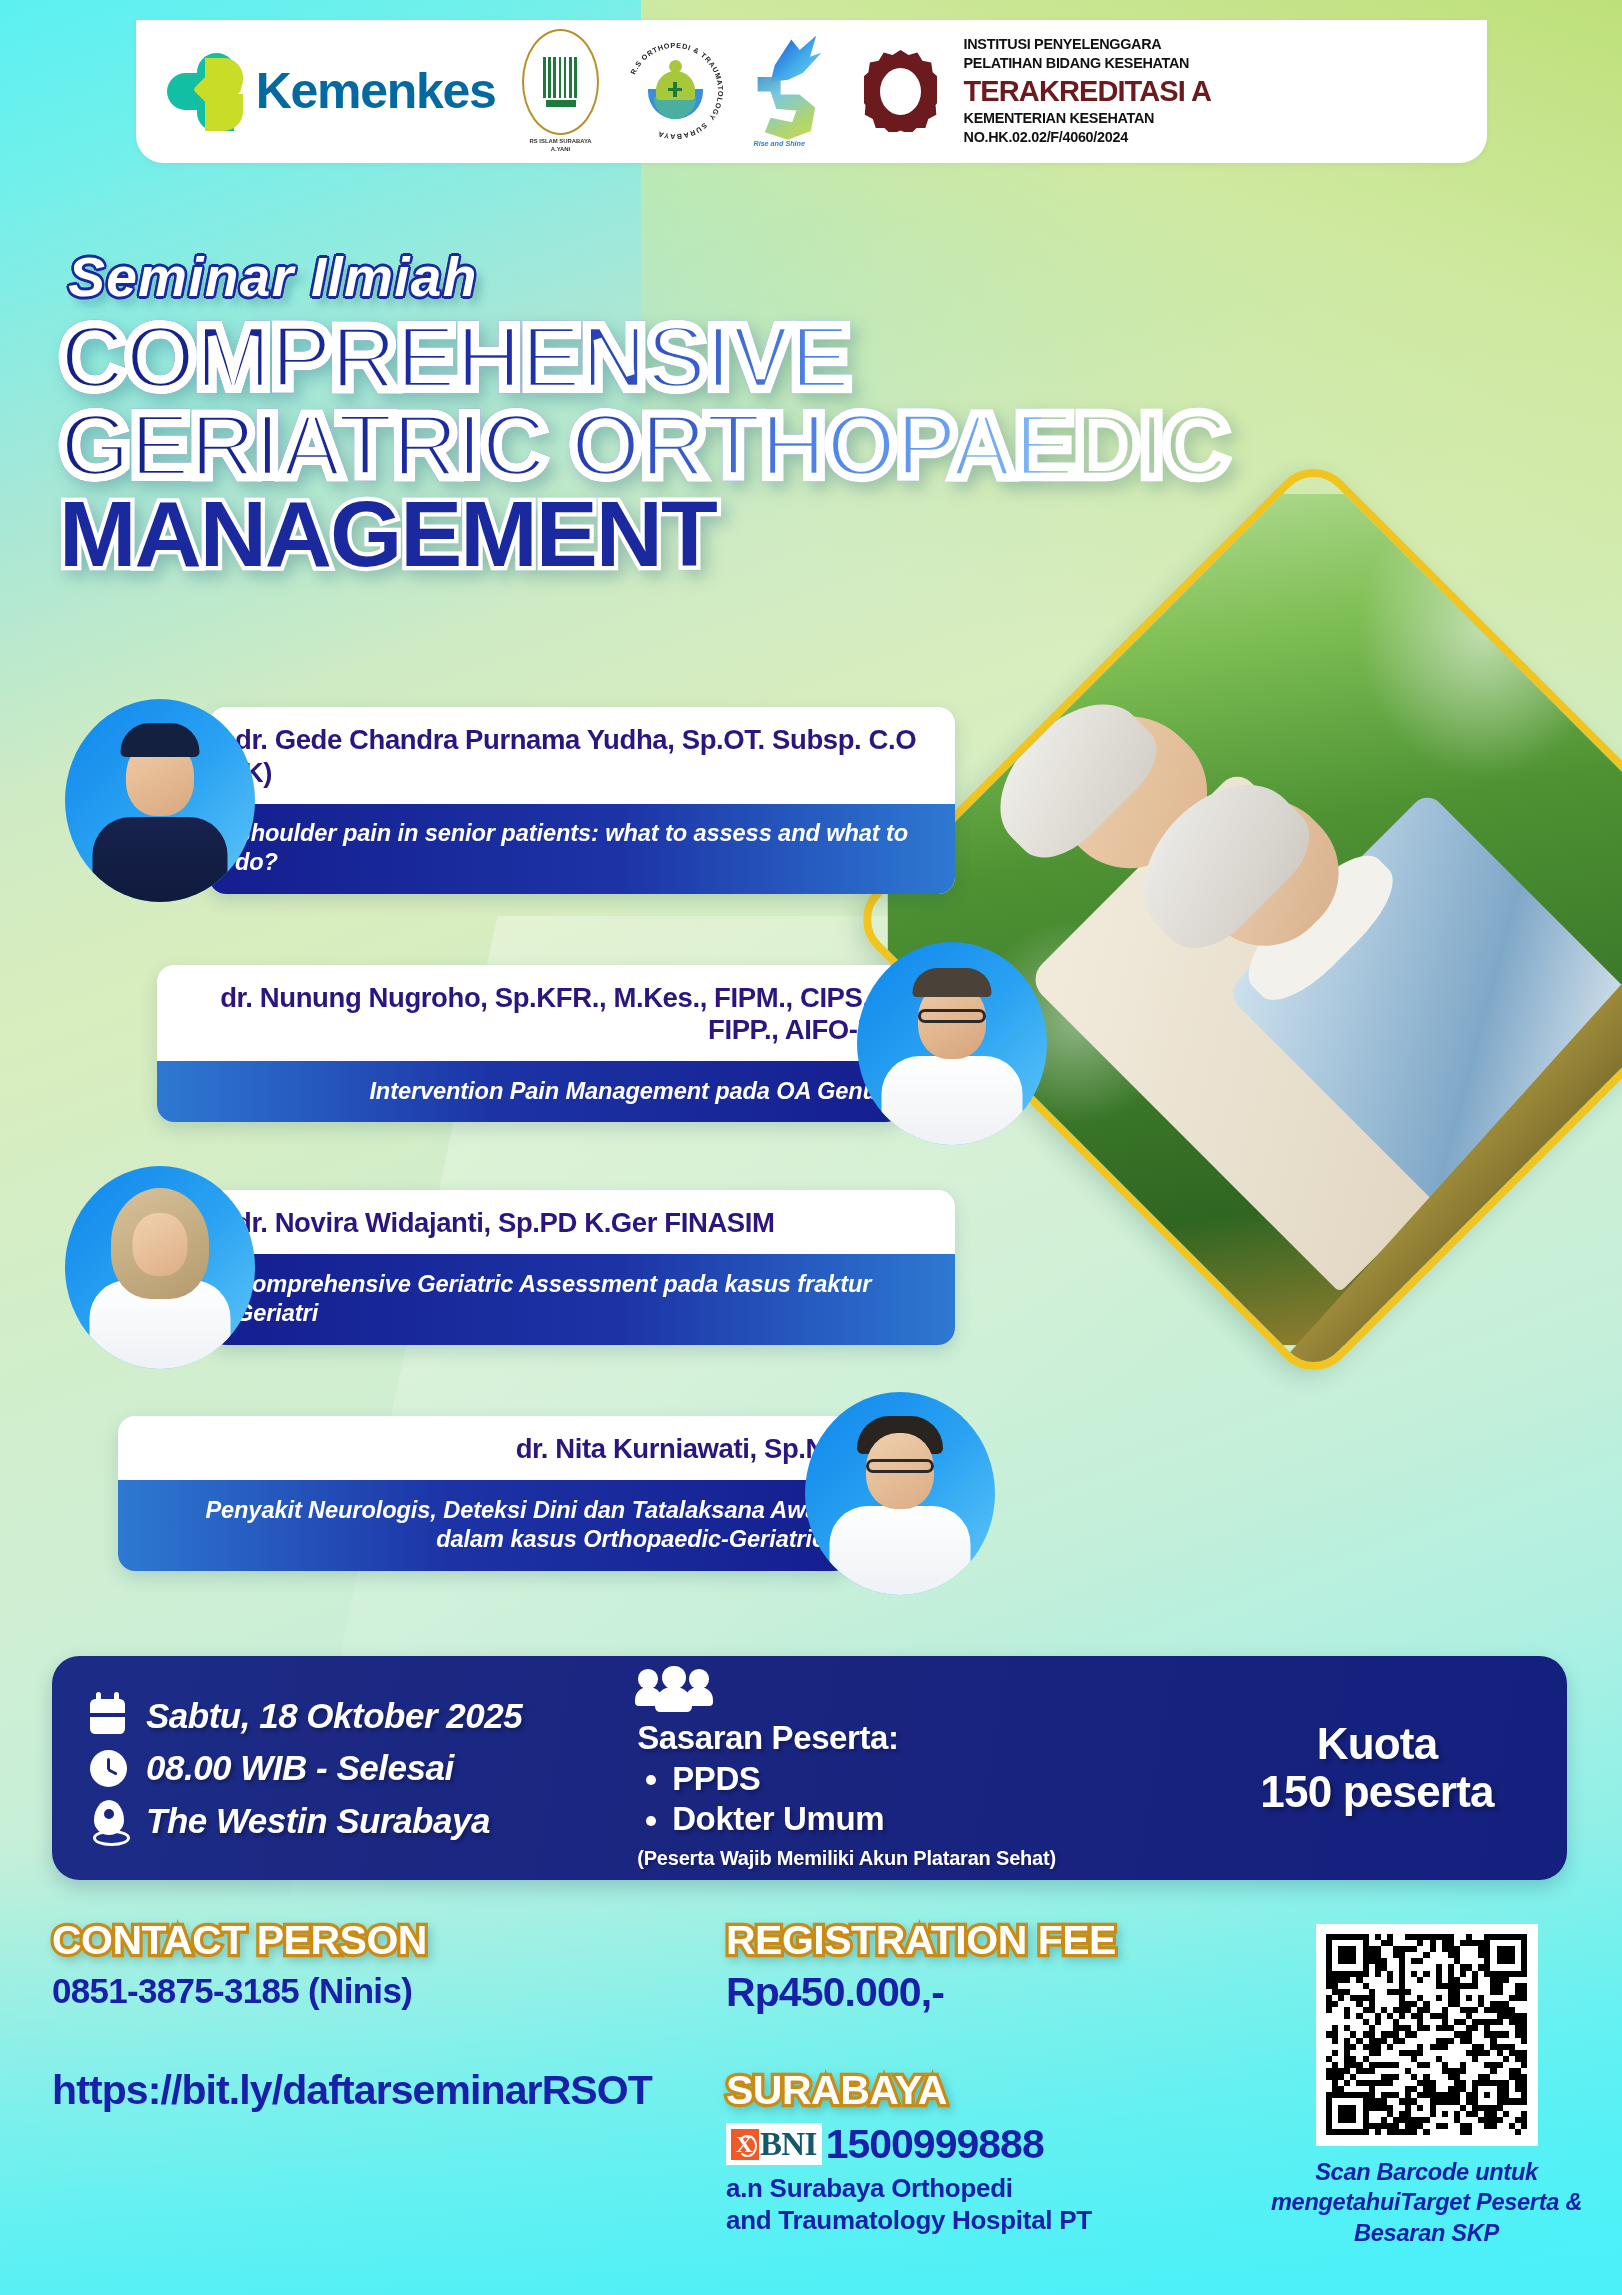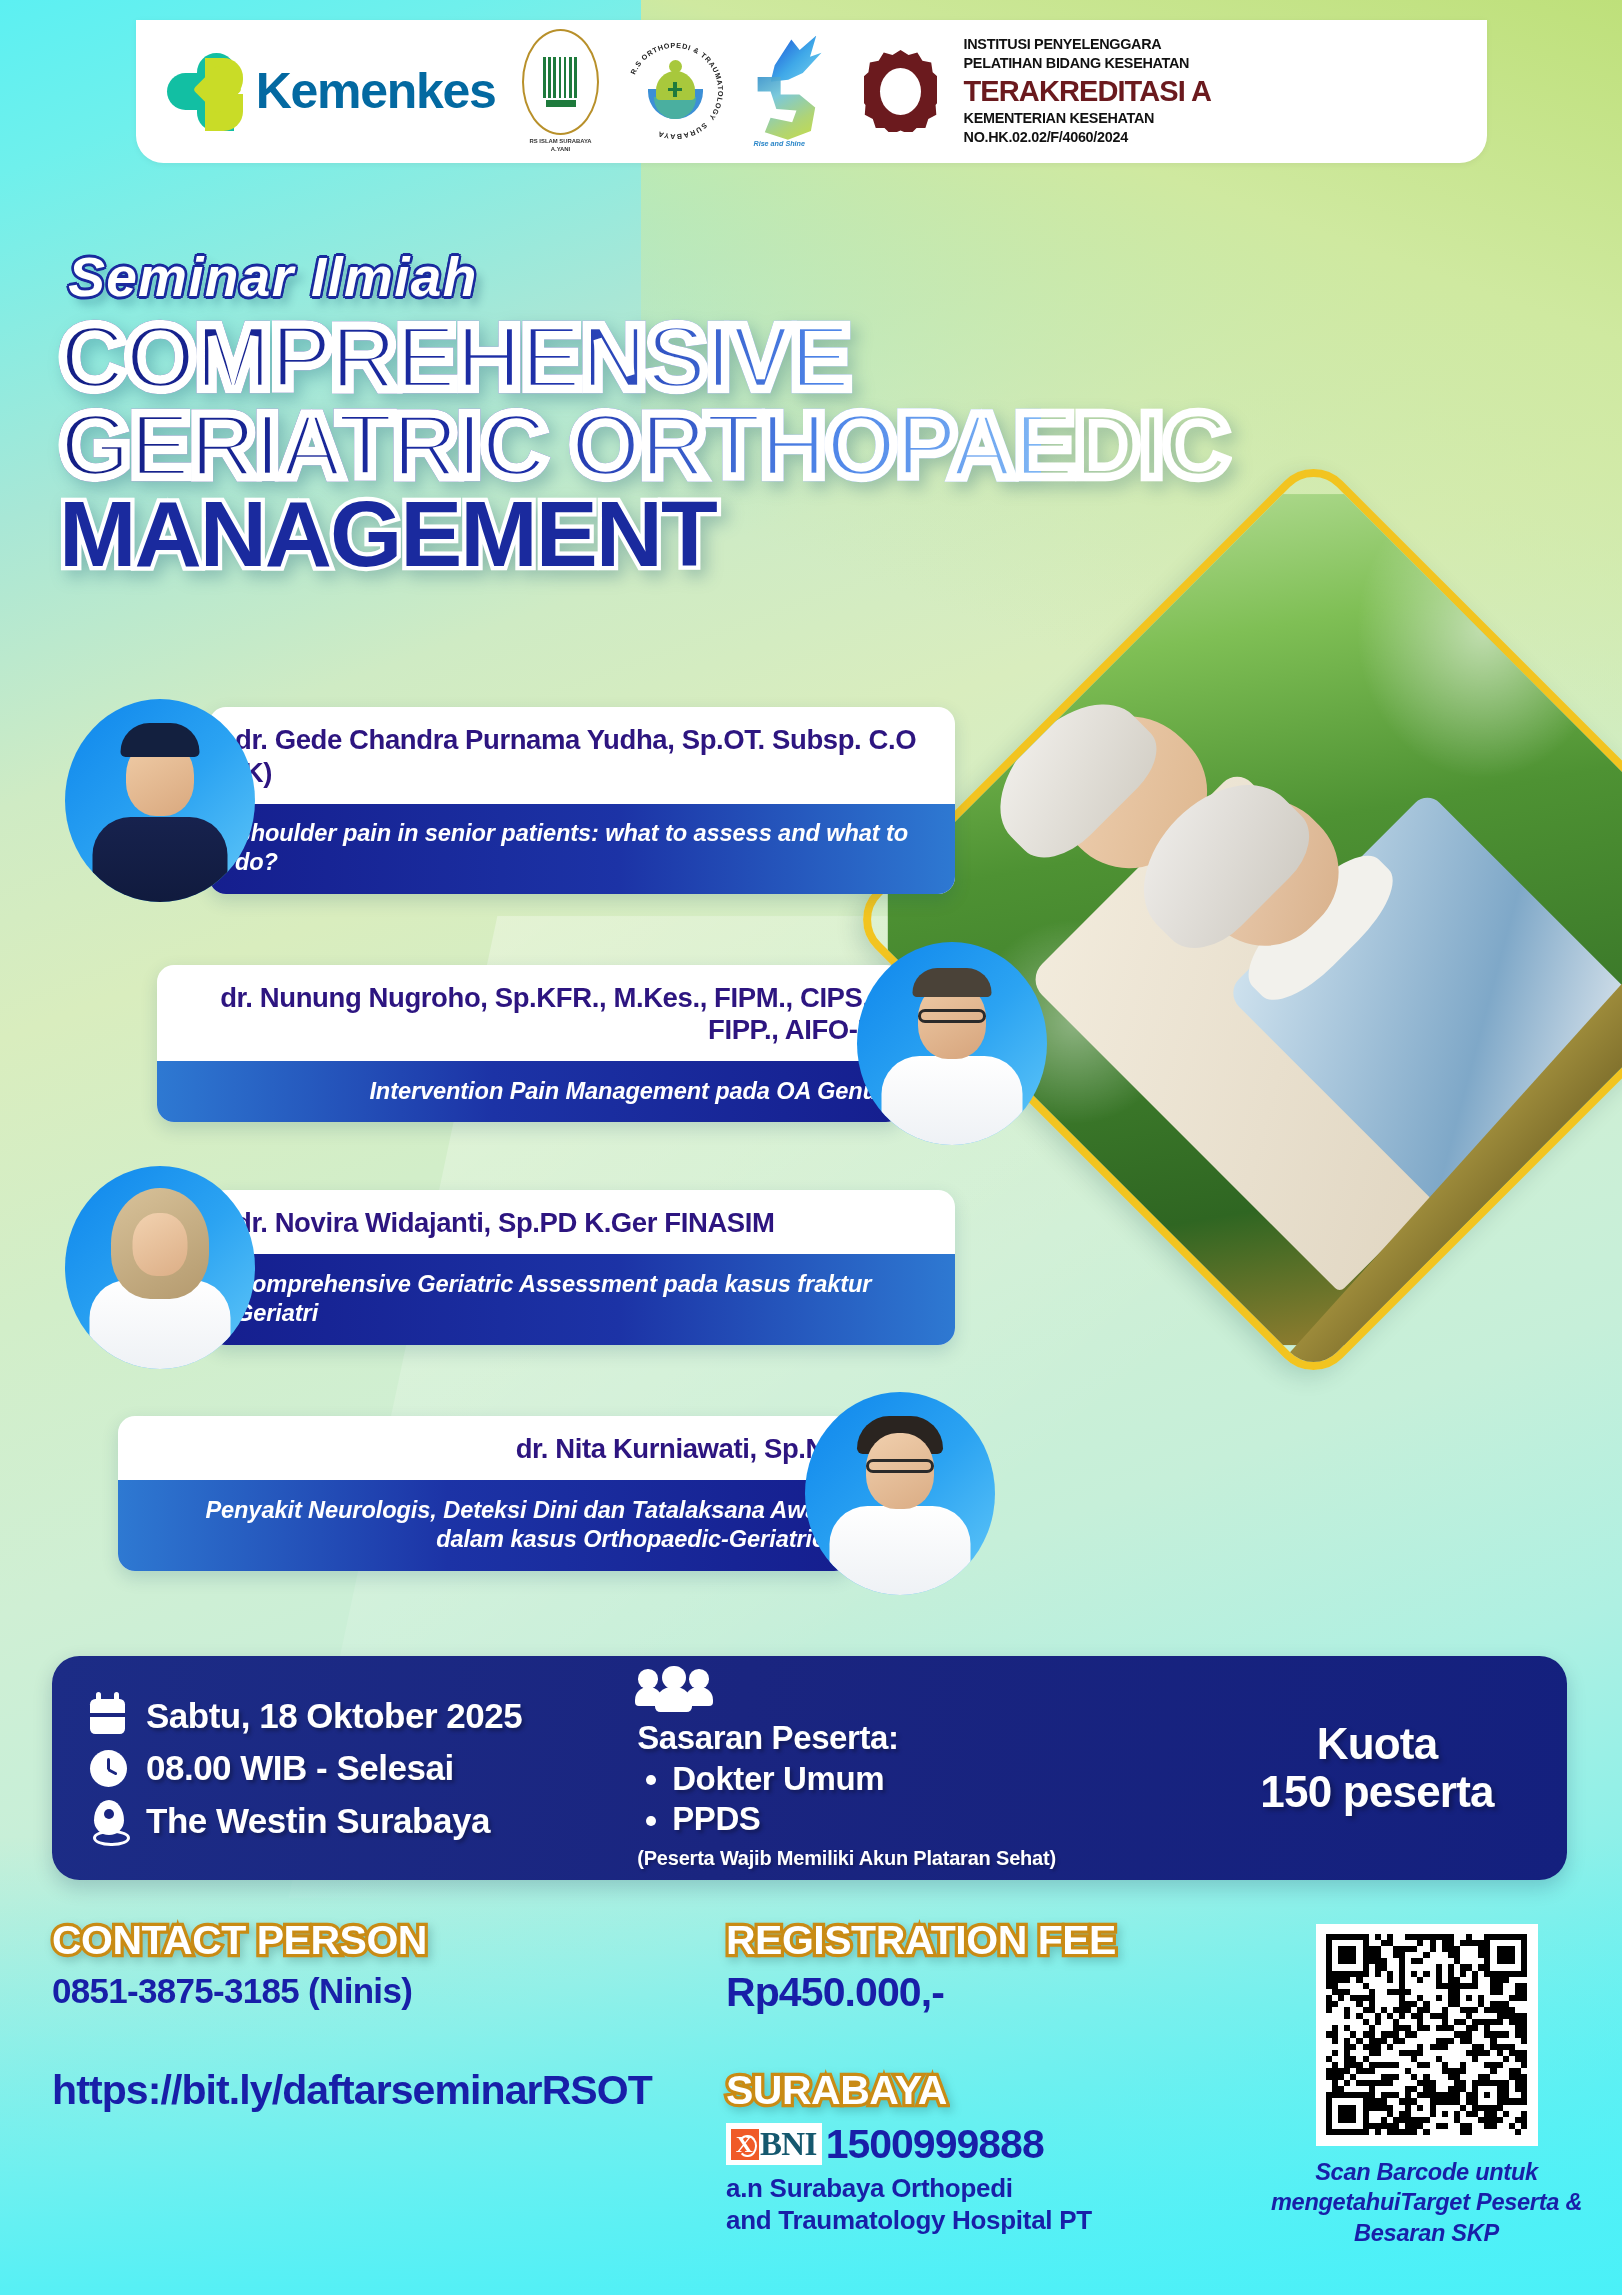--- a/index.html
+++ b/index.html
@@ -213,7 +213,7 @@
   .ic-pin::after { content:""; position:absolute; left:-0.7px; top:30px; width:31px; height:10.5px;
     border:3.3px solid #FFF; border-radius:50%; }
   .ib-txt { color:#FFF; font-weight:bold; font-size:35px; letter-spacing:-0.5px;
-    text-shadow:2.6px 2.6px 3.9px rgba(0,0,0,0.28); }
+    text-shadow:2.6px 2.6px 3.9px rgba(0,0,0,0.28);font-style:italic; }
   .ib-mid { width:589px; padding-left:9.2px; }
   .ppl { width:73px; height:47px; position:relative; margin-bottom:6.5px; }
   .ppl i { position:absolute; background:#FFF; display:block; }

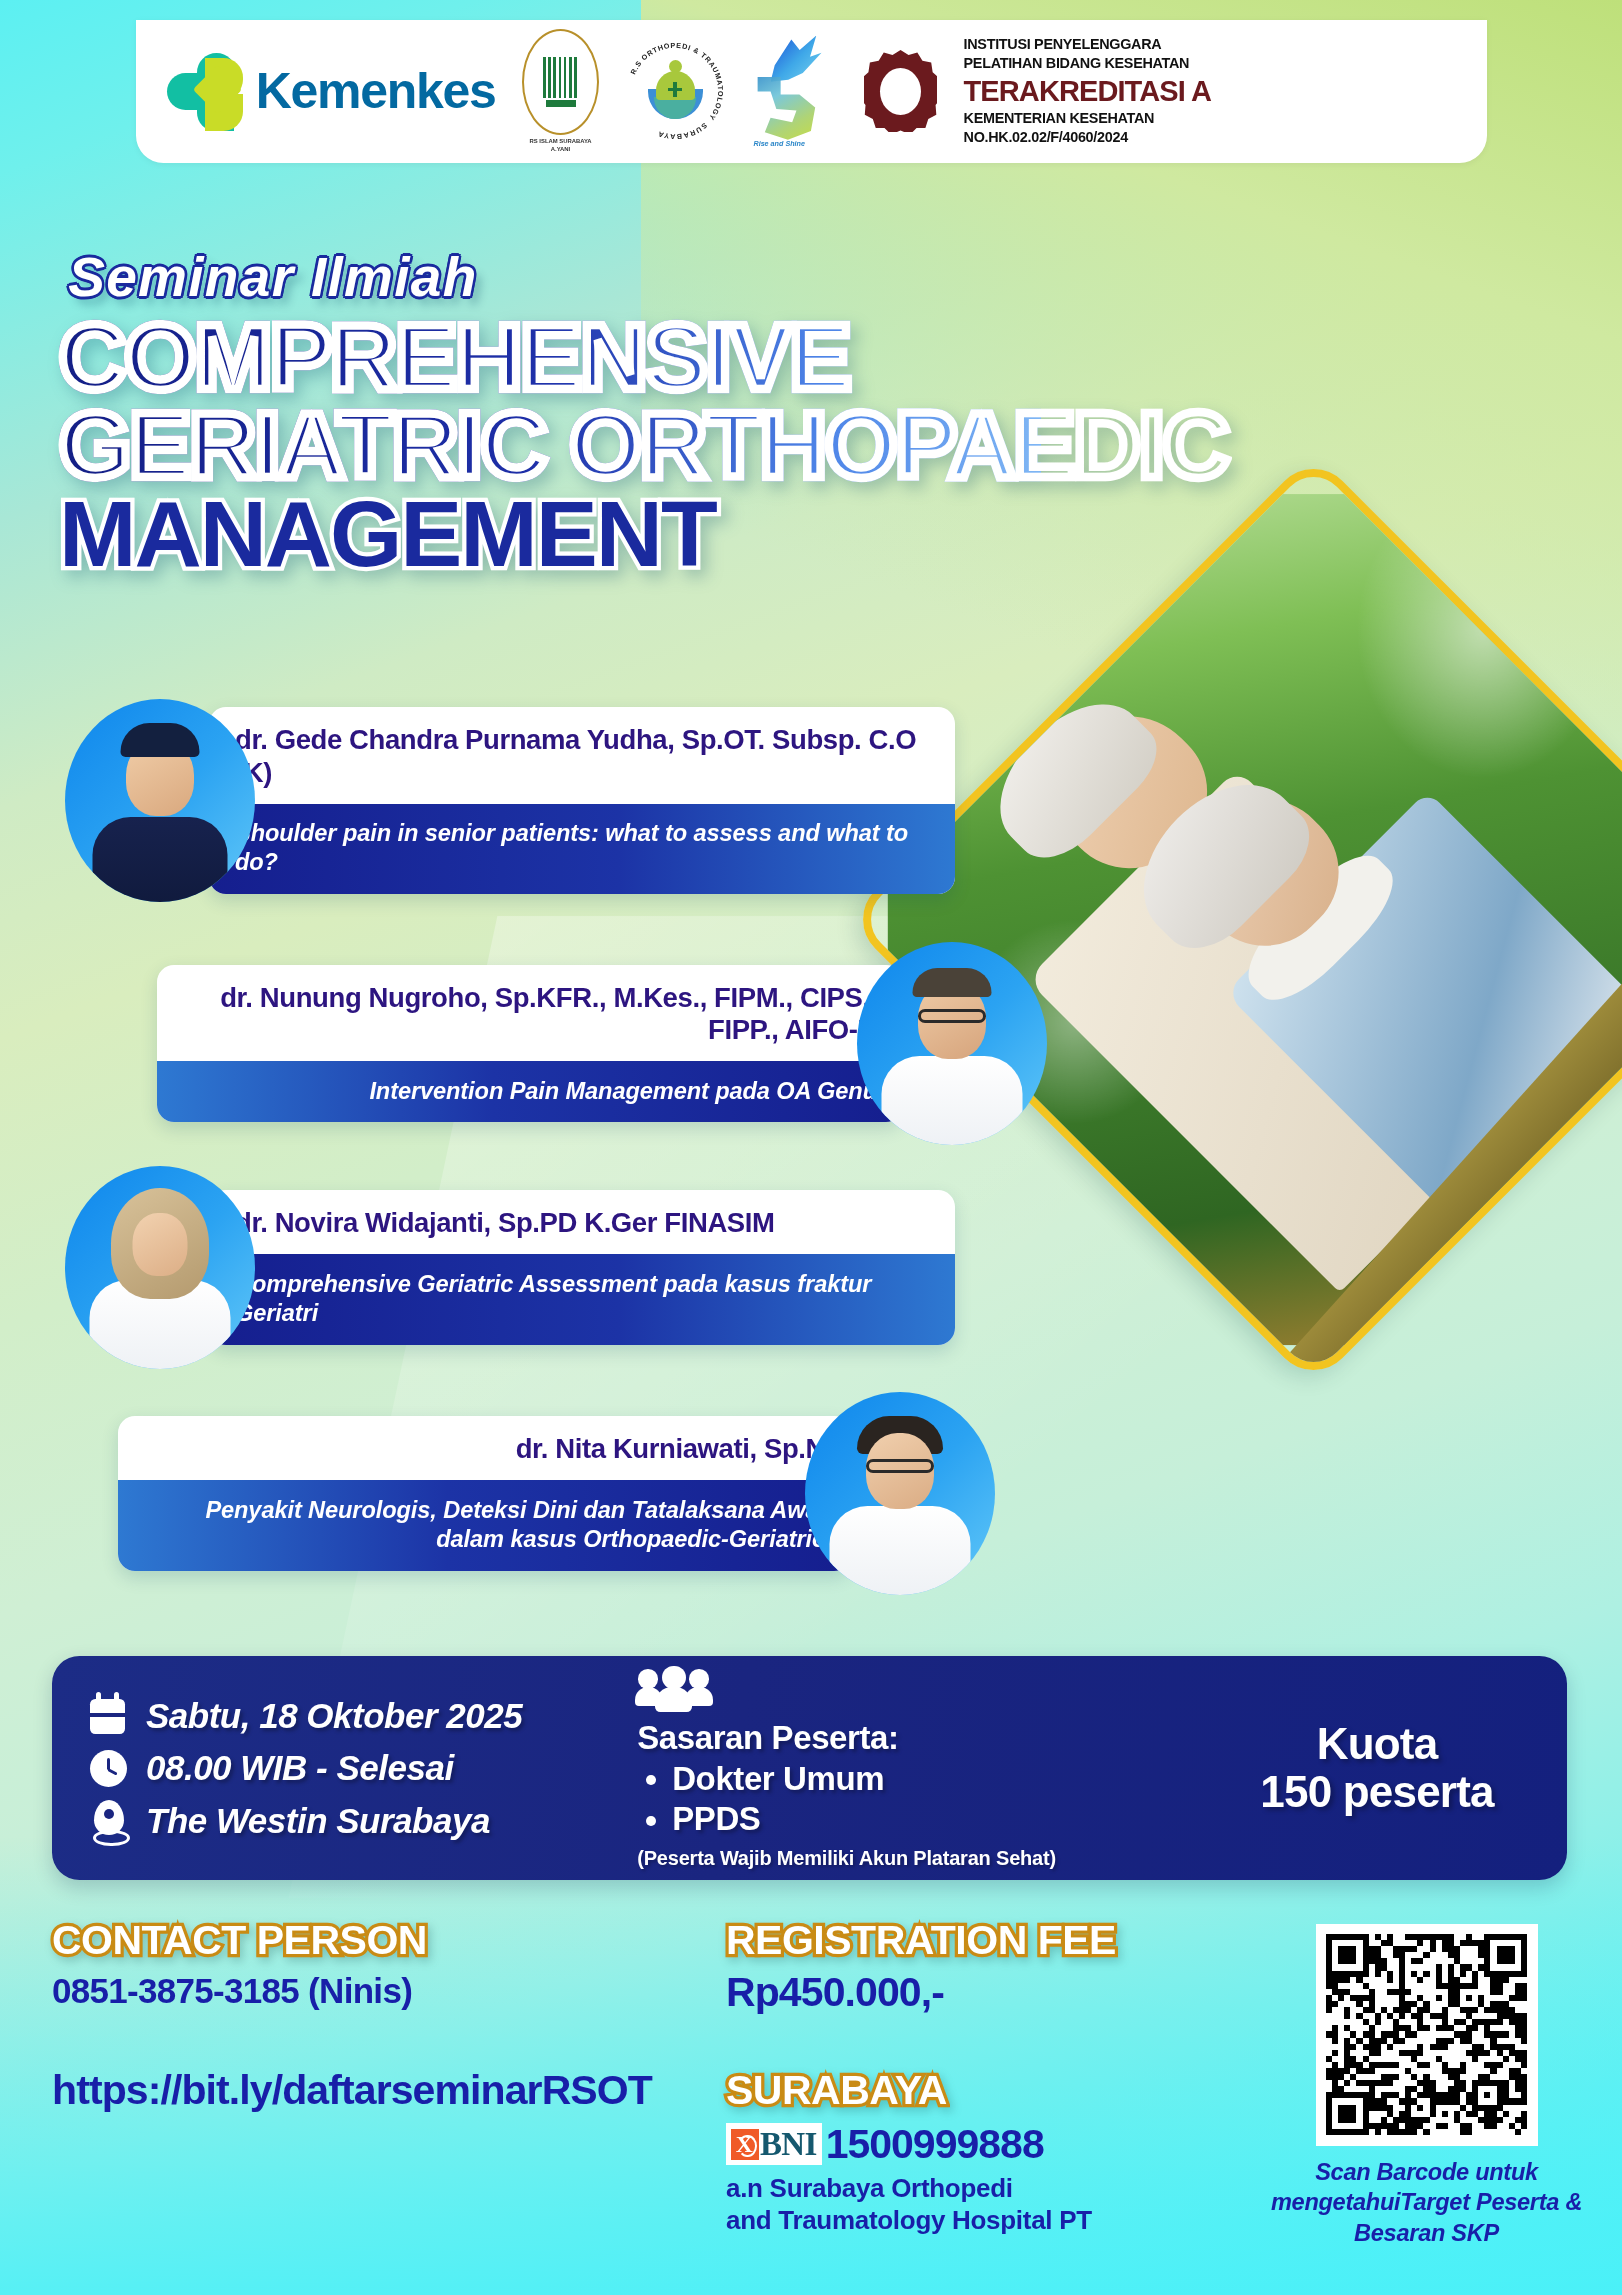--- a/index.html
+++ b/index.html
@@ -449,8 +449,8 @@
         <i class="p2b"></i>
     </div>
     <div class="ib-h">Sasaran Peserta:</div>
+    <div class="ib-li">PPDS</div>
     <div class="ib-li">Dokter Umum</div>
-    <div class="ib-li">PPDS</div>
     <div class="ib-note">(Peserta Wajib Memiliki Akun Plataran Sehat)</div>
   </div>
 

